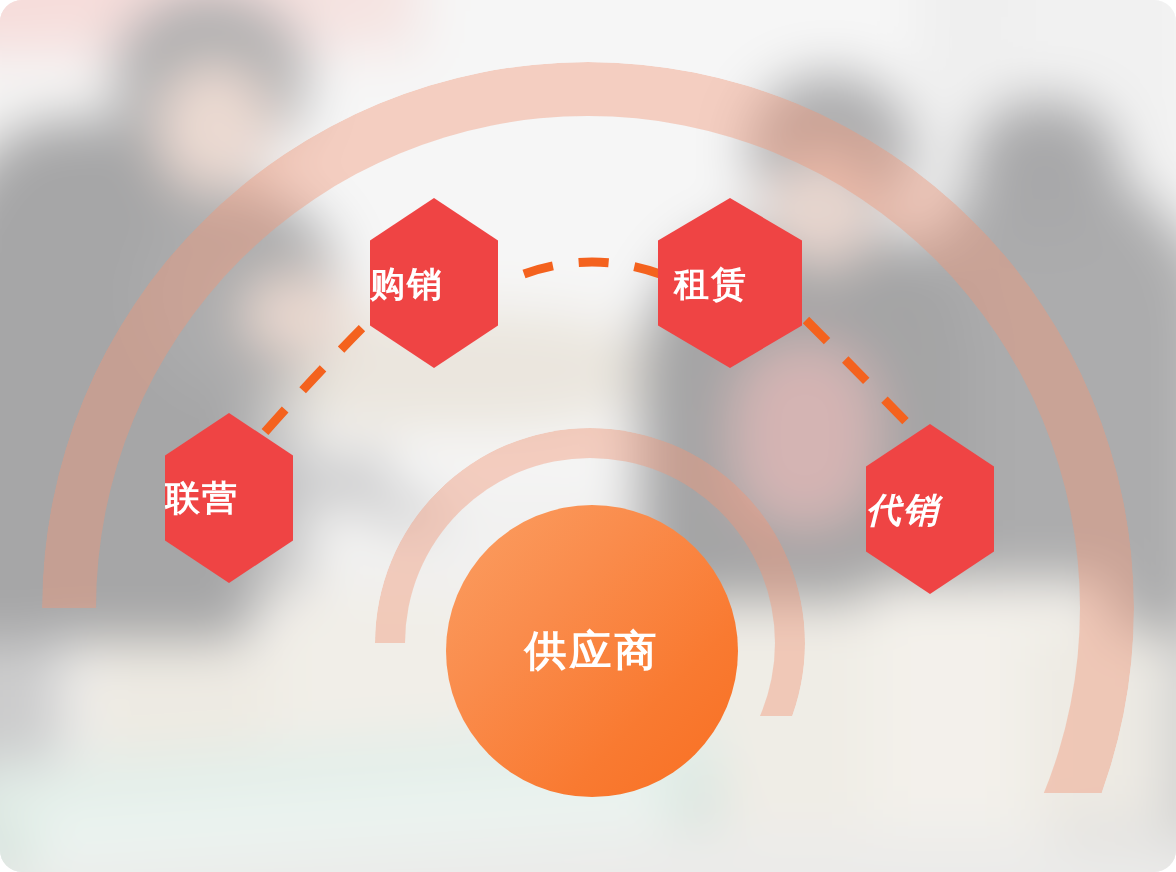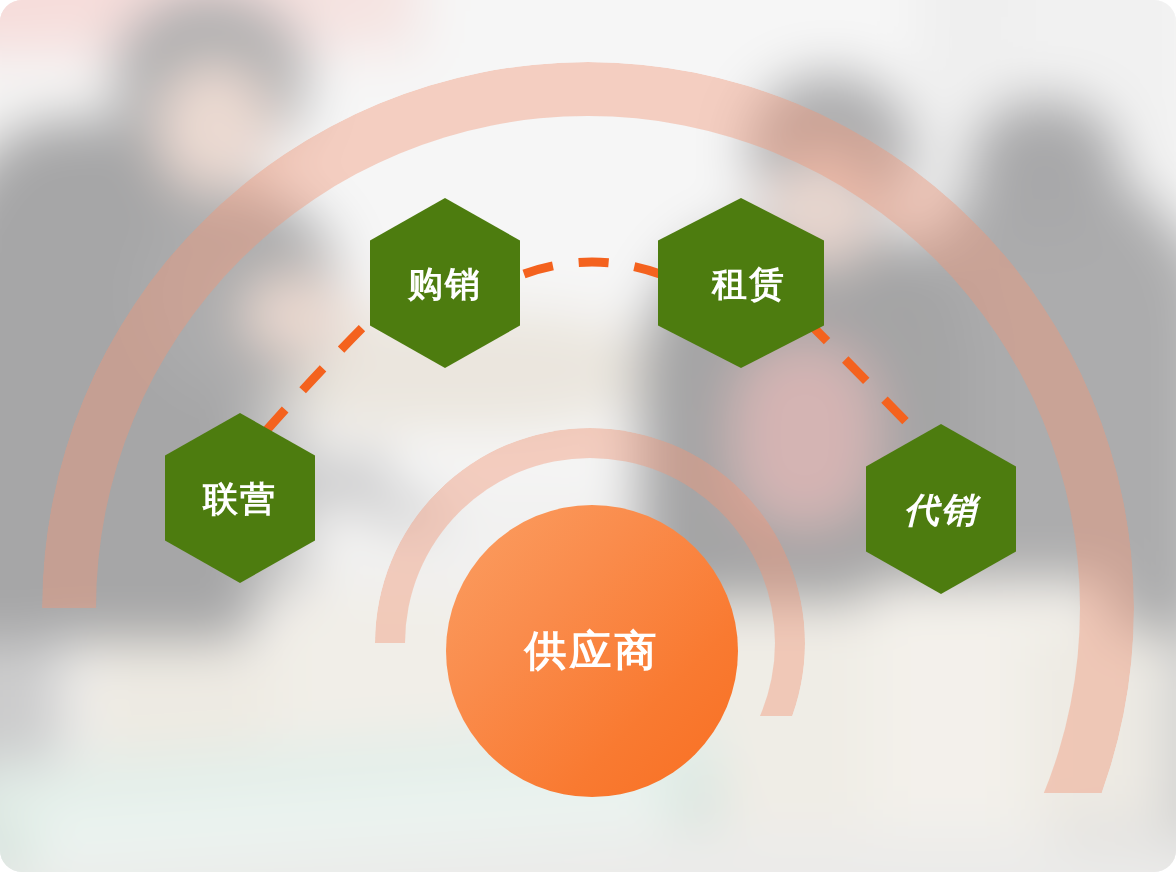--- a/index.html
+++ b/index.html
@@ -101,10 +101,10 @@
   .links{position:absolute;left:0;top:0;width:1176px;height:872px;pointer-events:none;}
 
   
-  .hex{position:absolute;width:150px;height:170px;
-    background:#4d7c0f;
+  .hex{position:absolute;width:128px;height:170px;
+    background:#ef4444;
     clip-path:polygon(50% 0%,100% 25%,100% 75%,50% 100%,0% 75%,0% 25%);
-    display:flex;align-items:center;justify-content:center;}
+    display:flex;align-items:center;}
   .hex span{color:#ffffff;font-size:35px;font-weight:700;letter-spacing:2px;
     line-height:1;white-space:nowrap;}
   .hex-gouxiao{left:370px;top:198px;}

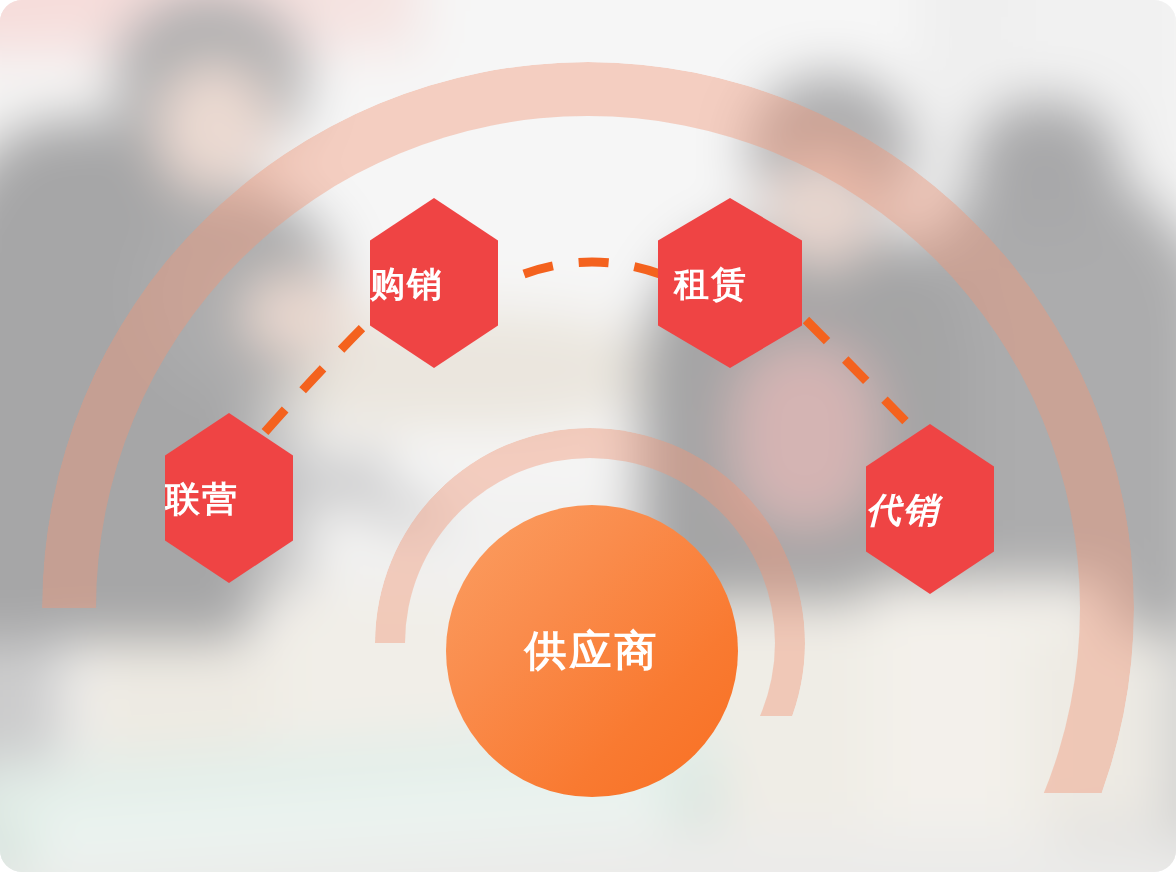--- a/index.html
+++ b/index.html
@@ -109,7 +109,7 @@
     line-height:1;white-space:nowrap;}
   .hex-gouxiao{left:370px;top:198px;}
   .hex-zulin{left:658px;top:198px;padding-left:16px;}
-  .hex-lianying{left:165px;top:413px;}
+  .hex-lianying{left:165px;top:413px;font-family:Liberation Serif, serif;}
   .hex-daixiao{left:866px;top:424px;font-style:italic;}
 
   

